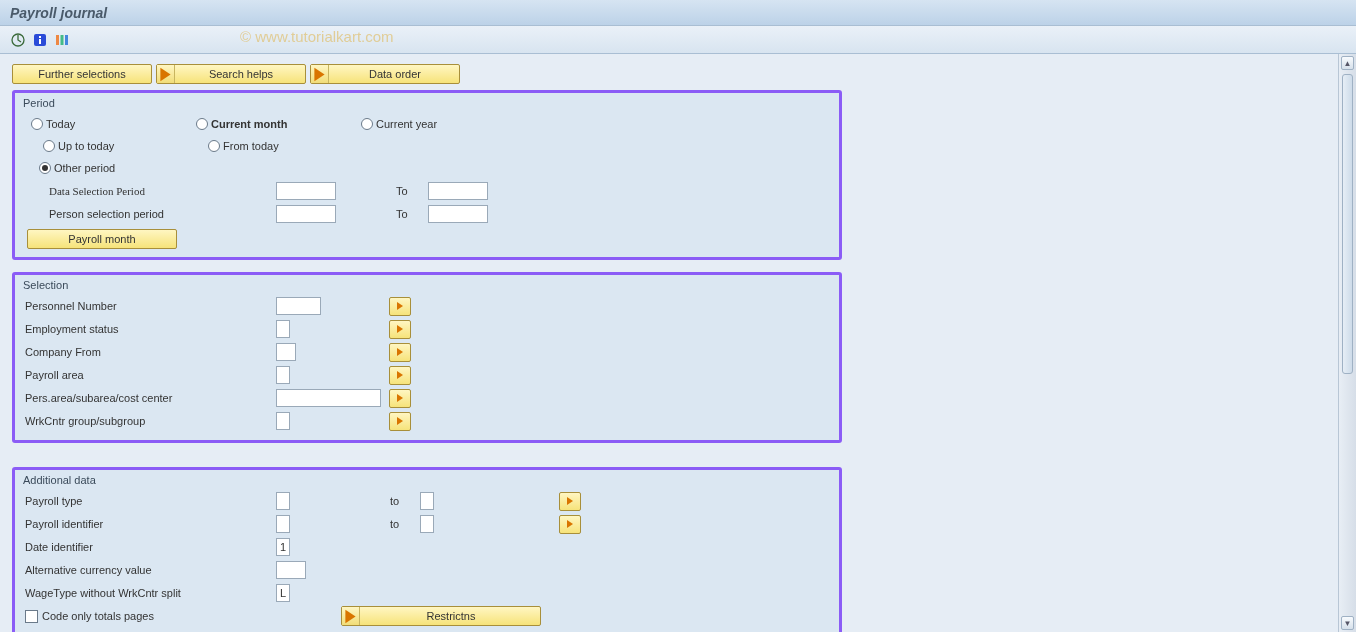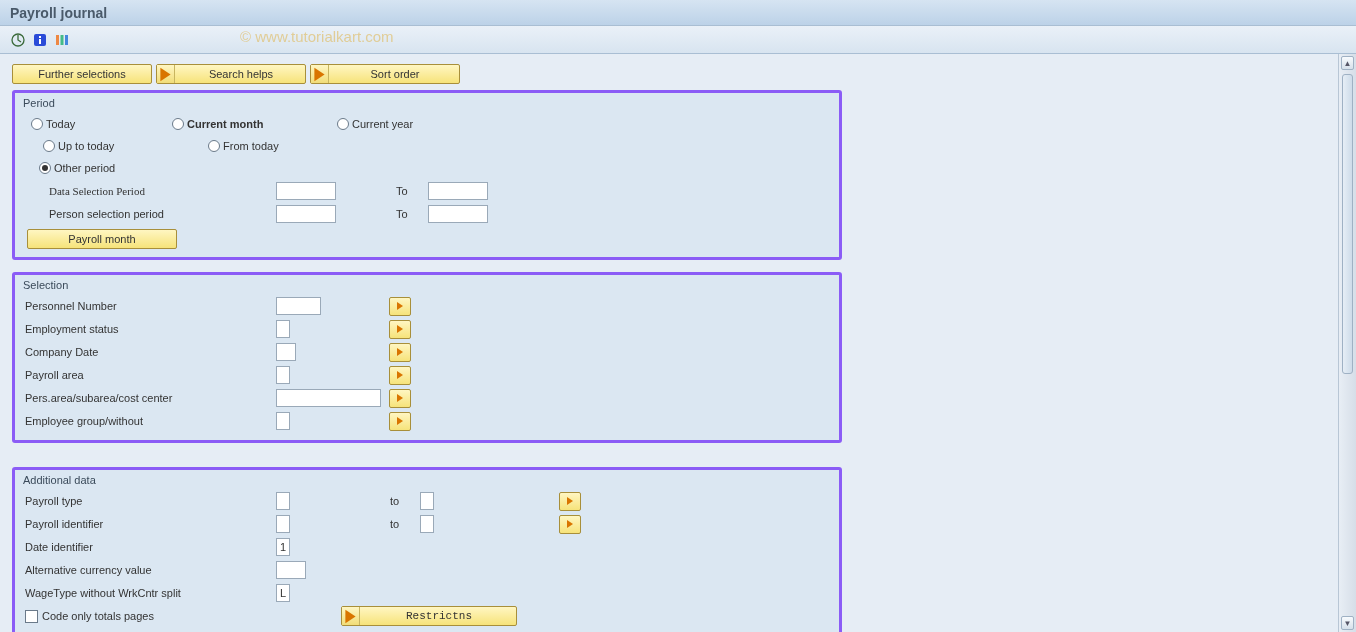--- a/index.html
+++ b/index.html
@@ -23,6 +23,7 @@
   }
   .title-bar .title {
     font-weight: bold;
+    font-style: italic;
     font-size: 14px;
     color: #4a5a6a;
     text-align: center;

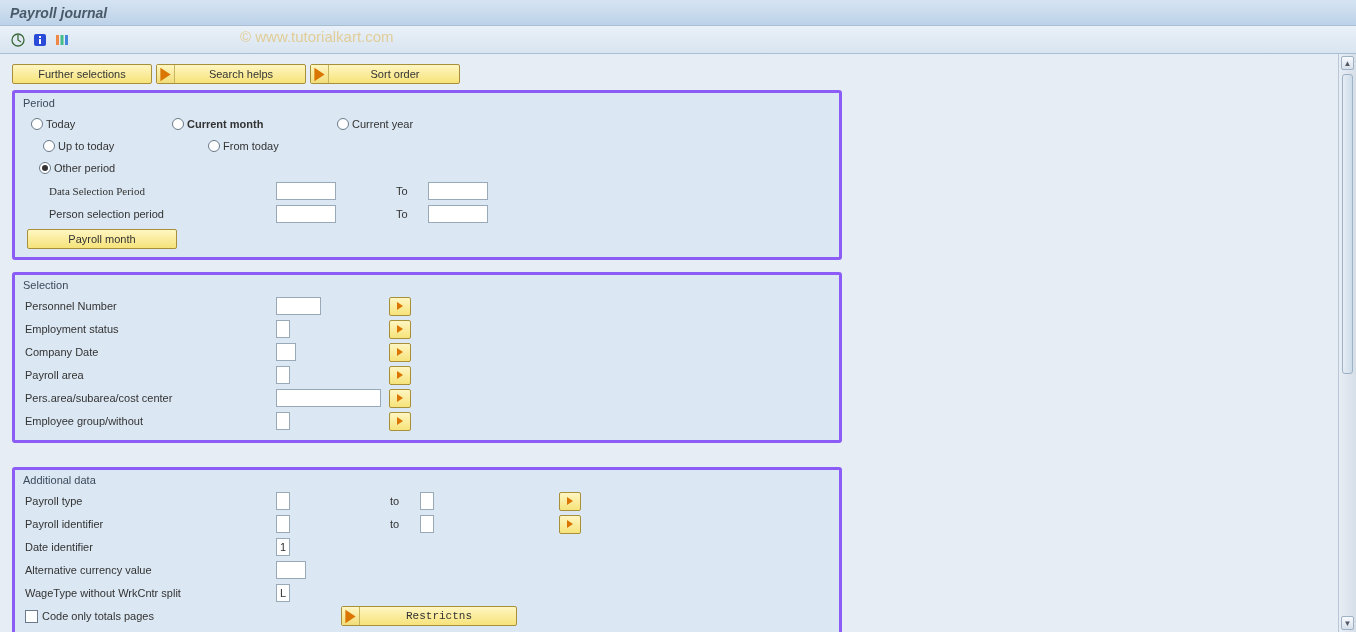--- a/index.html
+++ b/index.html
@@ -254,7 +254,7 @@
               <path d="M2 1 L8 5 L2 9 Z" fill="#d97500"></path>
             </svg>
           </span>
-        <span>Sort order</span>
+        <span>Data order</span>
       </div>
     </div>
 

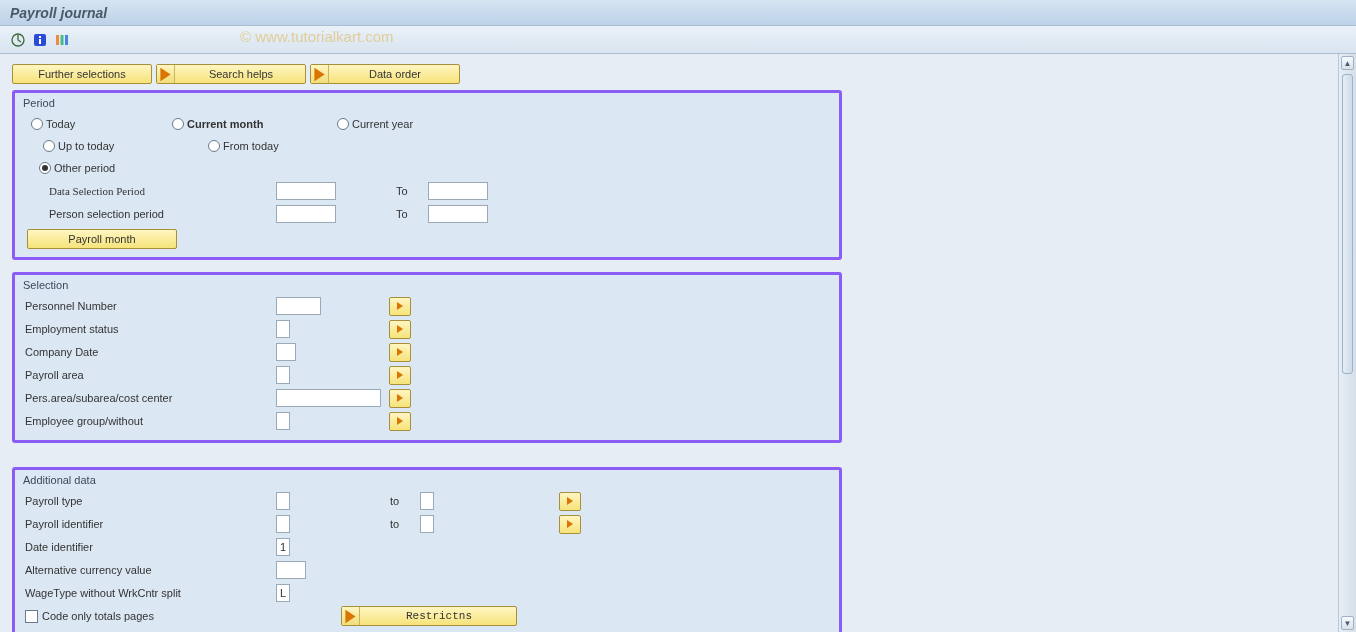--- a/index.html
+++ b/index.html
@@ -262,7 +262,7 @@
       <div class="group-title">Period</div>
 
       <div class="radio-row">
-        <div class="radio-item" style="margin-left:10px; width:141px;">
+        <div class="radio-item" style="margin-left:10px; width:165px;">
           <span class="radio-circle"></span>
           <span>Today</span>
         </div>

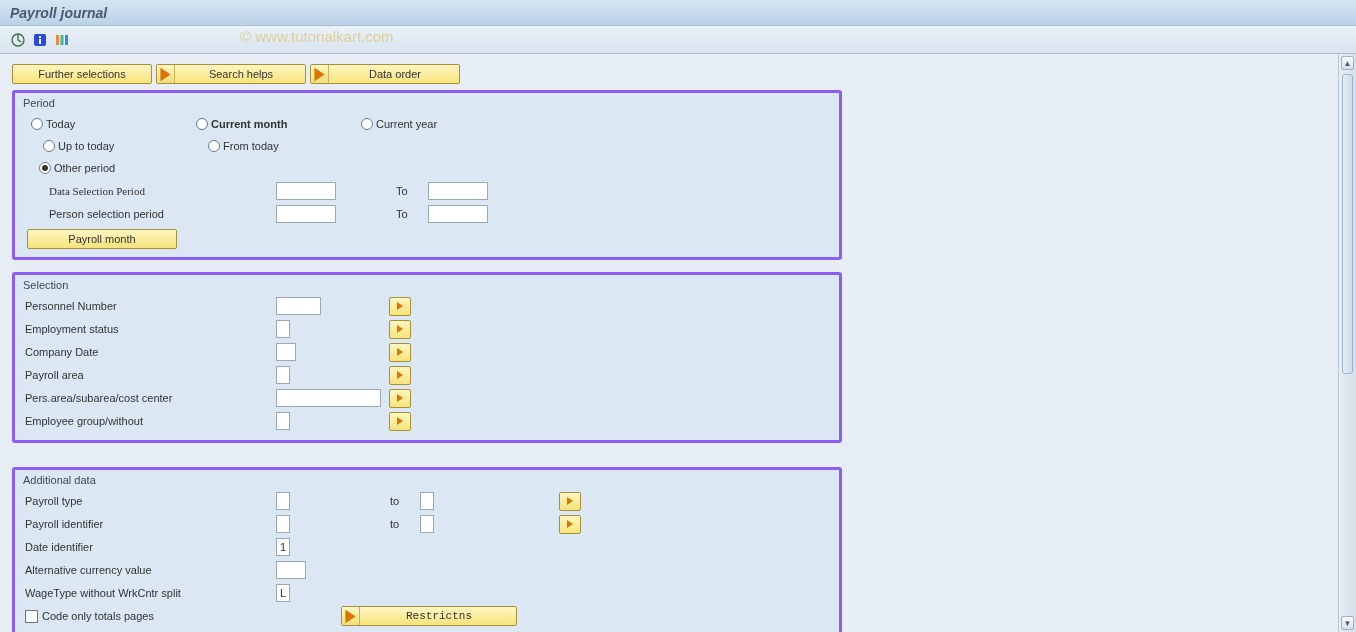--- a/index.html
+++ b/index.html
@@ -339,7 +339,7 @@
           </span>
       </div>
       <div class="form-row">
-        <span class="label-col tight">Company Date</span>
+        <span class="label-col tight">Company From</span>
         <span class="input-box" style="width:20px;"></span>
         <span style="flex:0 0 93px;"></span>
         <span class="sel-btn">

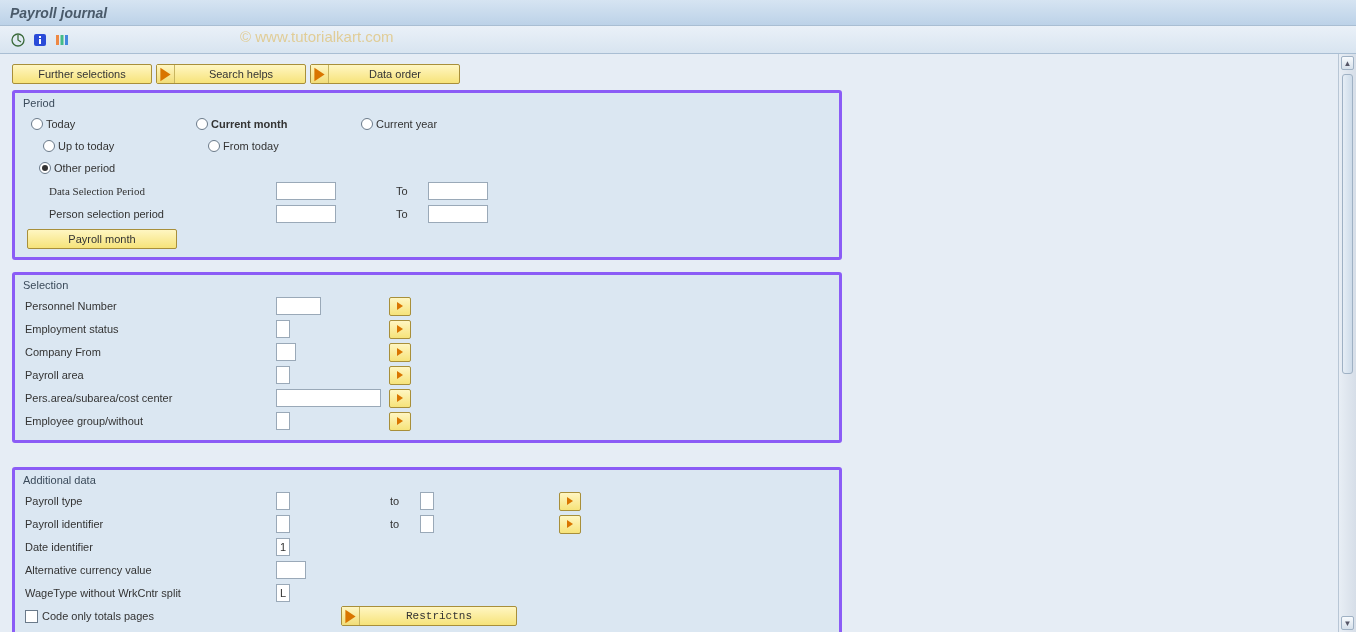--- a/index.html
+++ b/index.html
@@ -369,7 +369,7 @@
           </span>
       </div>
       <div class="form-row">
-        <span class="label-col tight">Employee group/without</span>
+        <span class="label-col tight">WrkCntr group/subgroup</span>
         <span class="input-box" style="width:14px;"></span>
         <span style="flex:0 0 99px;"></span>
         <span class="sel-btn">

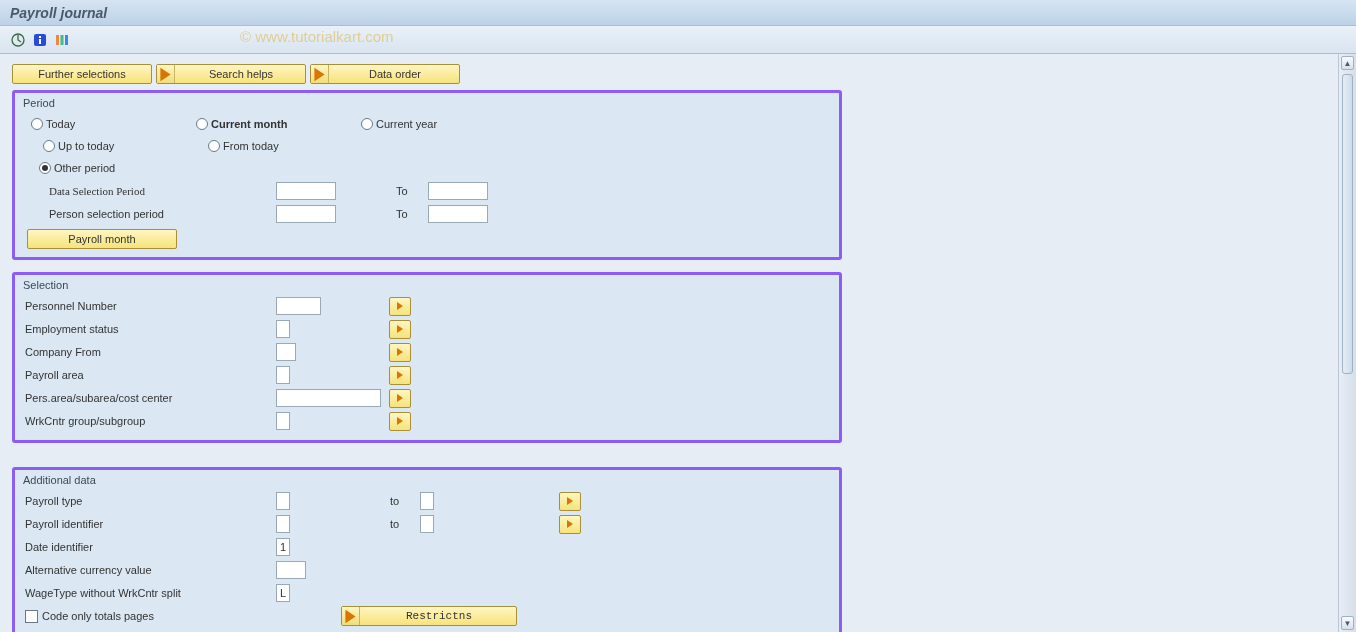--- a/index.html
+++ b/index.html
@@ -431,7 +431,7 @@
           <span class="checkbox"></span>
           <span>Code only totals pages</span>
         </span>
-        <div class="yellow-btn with-arrow" style="width:176px;font-family:Liberation Mono, monospace;">
+        <div class="yellow-btn with-arrow" style="width:200px;">
           <span class="arrow-icon">
               <svg viewBox="0 0 10 10">
                 <path d="M2 1 L8 5 L2 9 Z" fill="#d97500"></path>

